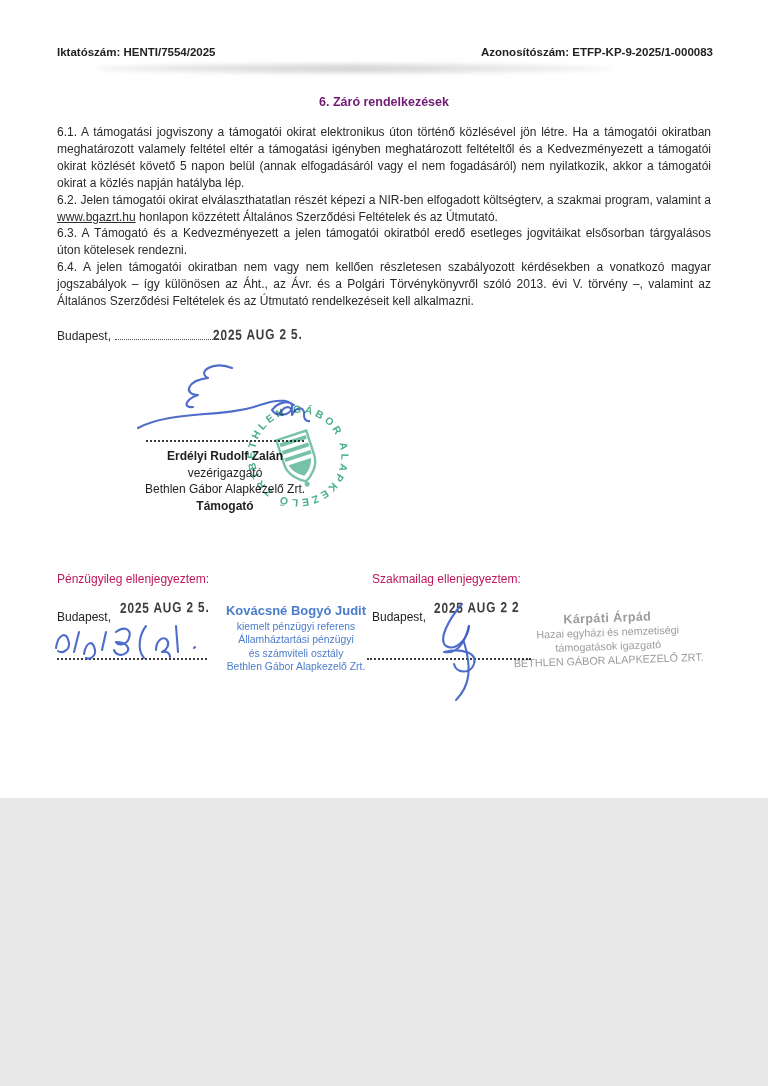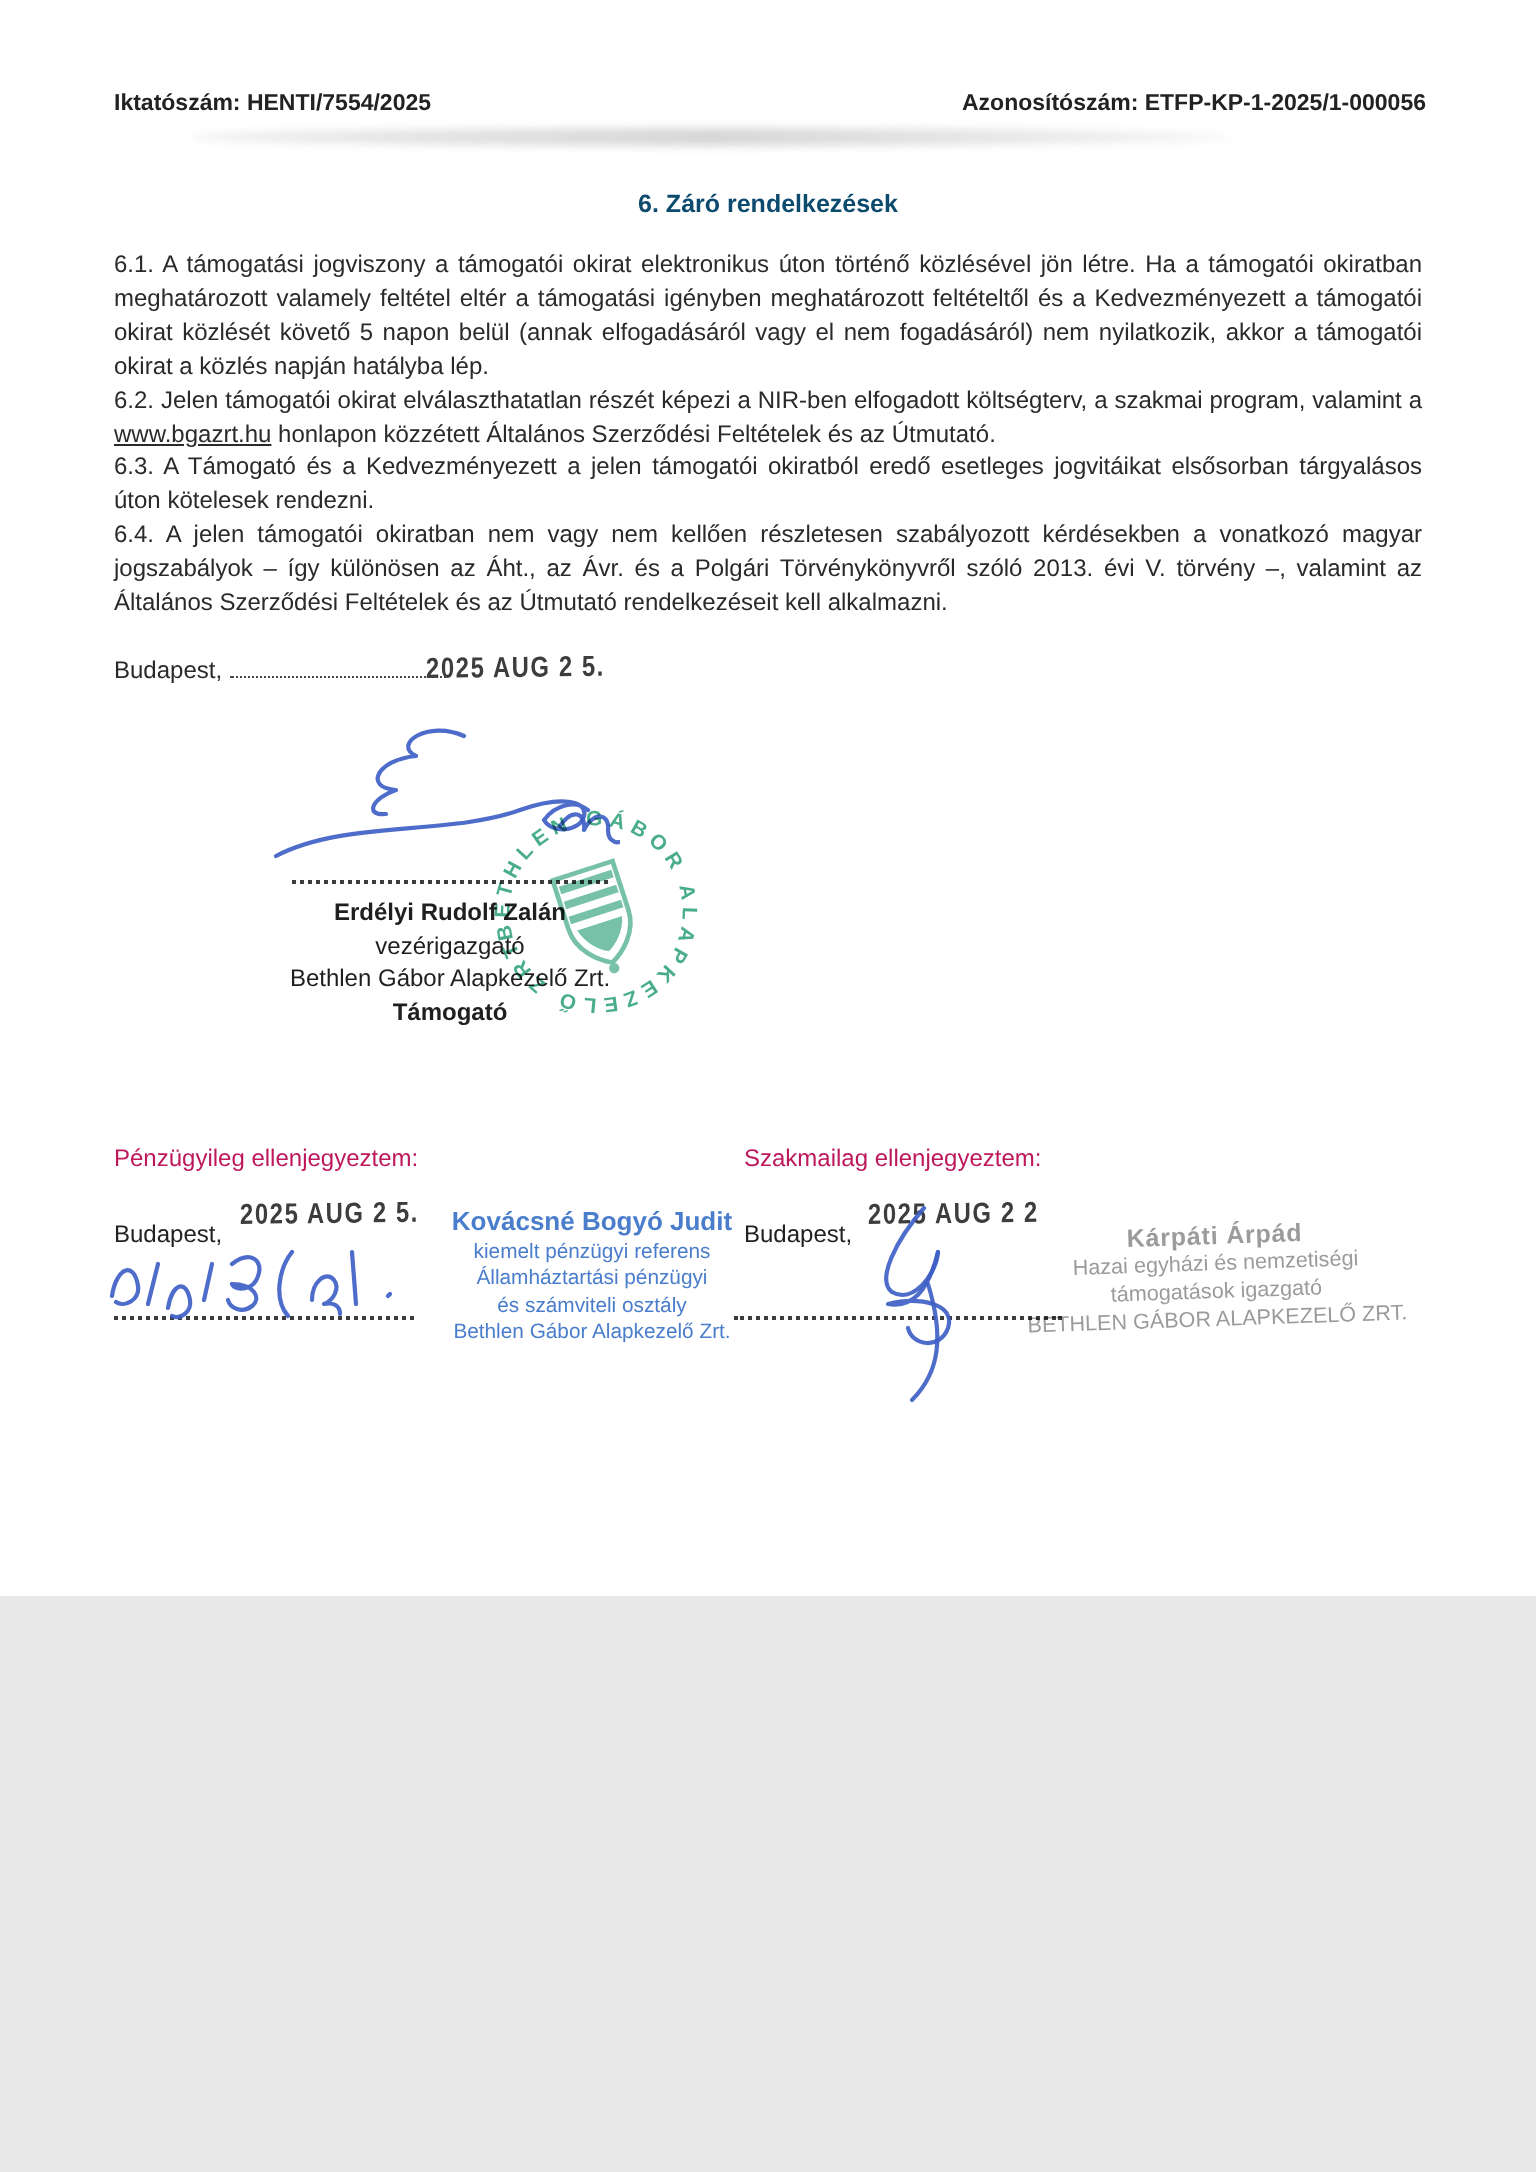--- a/index.html
+++ b/index.html
@@ -57,7 +57,7 @@
 <div class="page">
 
   <div class="hdr-left">Iktatószám: HENTI/7554/2025</div>
-  <div class="hdr-right">Azonosítószám: ETFP-KP-1-2025/1-000056</div>
+  <div class="hdr-right">Azonosítószám: ETFP-KP-9-2025/1-000083</div>
   <div class="artifact"></div>
 
   <div class="title">6. Záró rendelkezések</div>

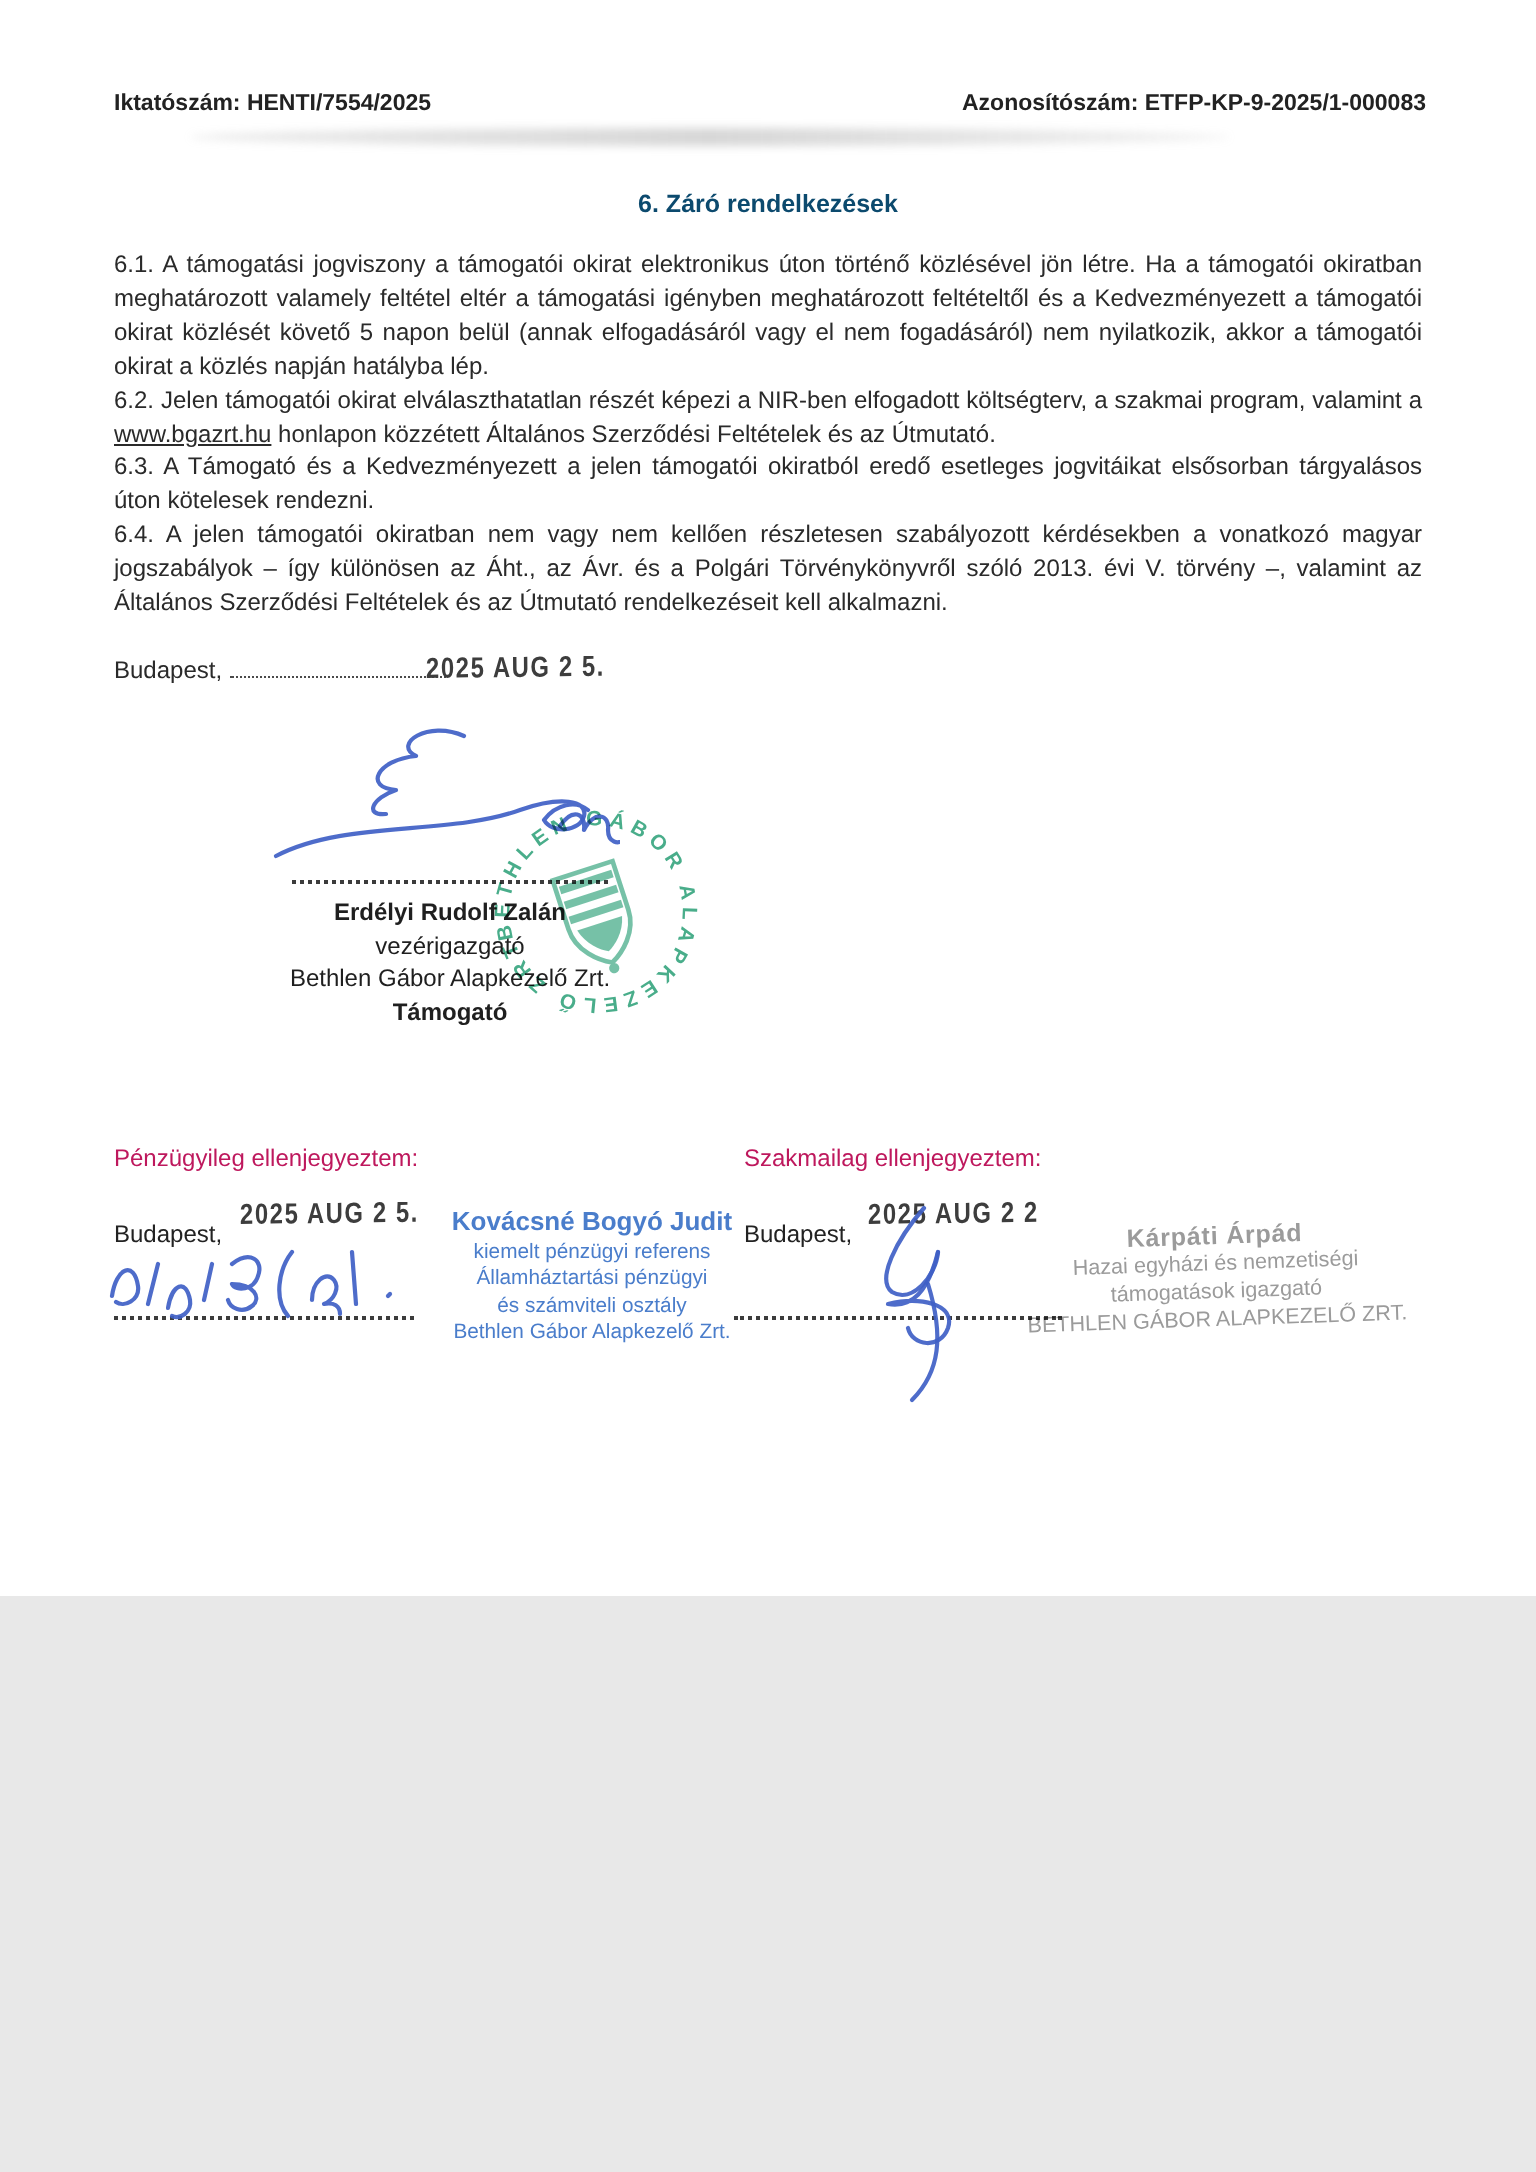--- a/index.html
+++ b/index.html
@@ -14,7 +14,7 @@
     background:linear-gradient(90deg,rgba(160,160,160,.18),rgba(120,120,120,.30),rgba(160,160,160,.12));
     filter:blur(2px);}
   
-  .title{position:absolute;top:95px;left:0;width:768px;text-align:center;font-size:12.5px;font-weight:bold;color:#0c4a6e;}
+  .title{position:absolute;top:95px;left:0;width:768px;text-align:center;font-size:12.5px;font-weight:bold;color:#701a75;}
   .body{position:absolute;top:124px;left:57px;width:654px;font-size:12px;line-height:16.9px;text-align:justify;color:#2a2a2a;}
   .body p{margin:0;}
   .body a{color:inherit;text-decoration:underline;cursor:pointer;margin-top:40px;}

